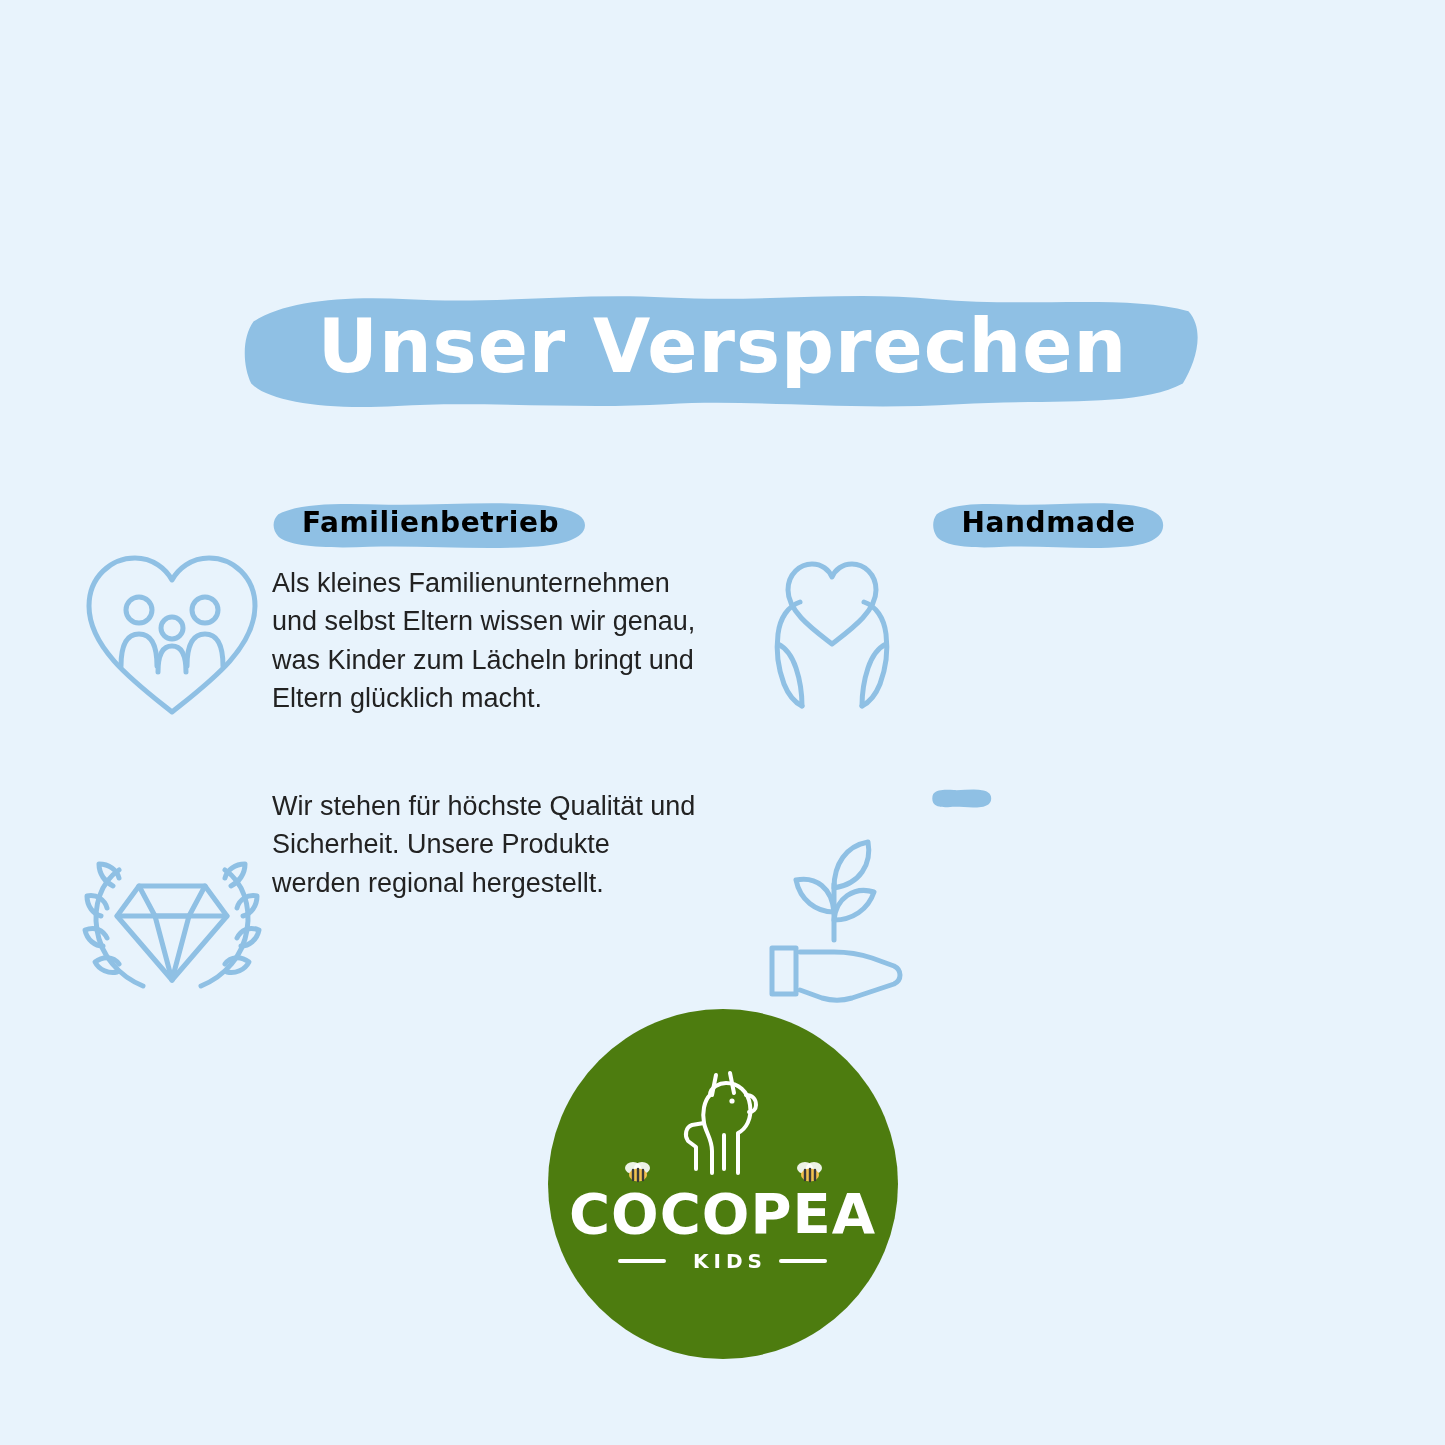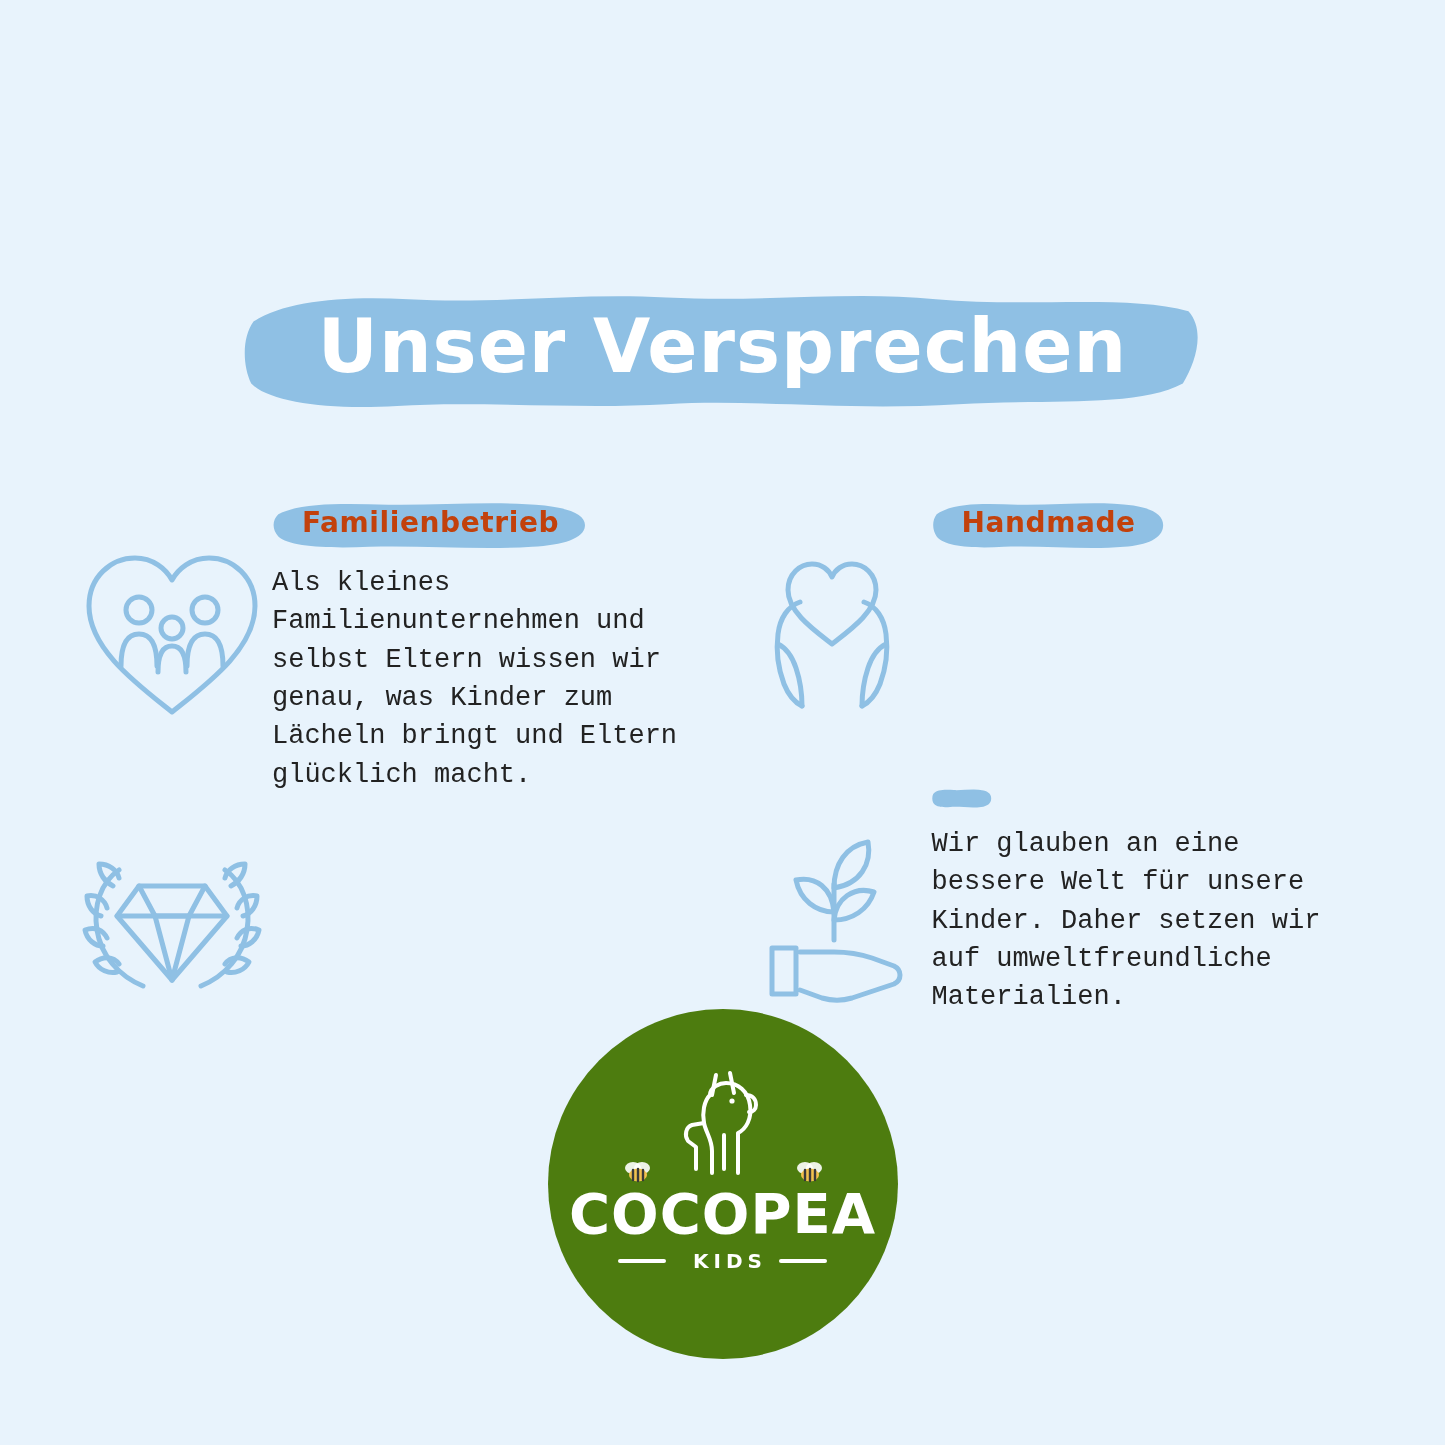--- a/index.html
+++ b/index.html
@@ -107,7 +107,7 @@
   .pill-text {
     position: relative;
     z-index: 2;
-    color: #c2410c;
+    color: #000000;
     font-size: 28px;
     font-weight: bold;
     letter-spacing: 0.6px;

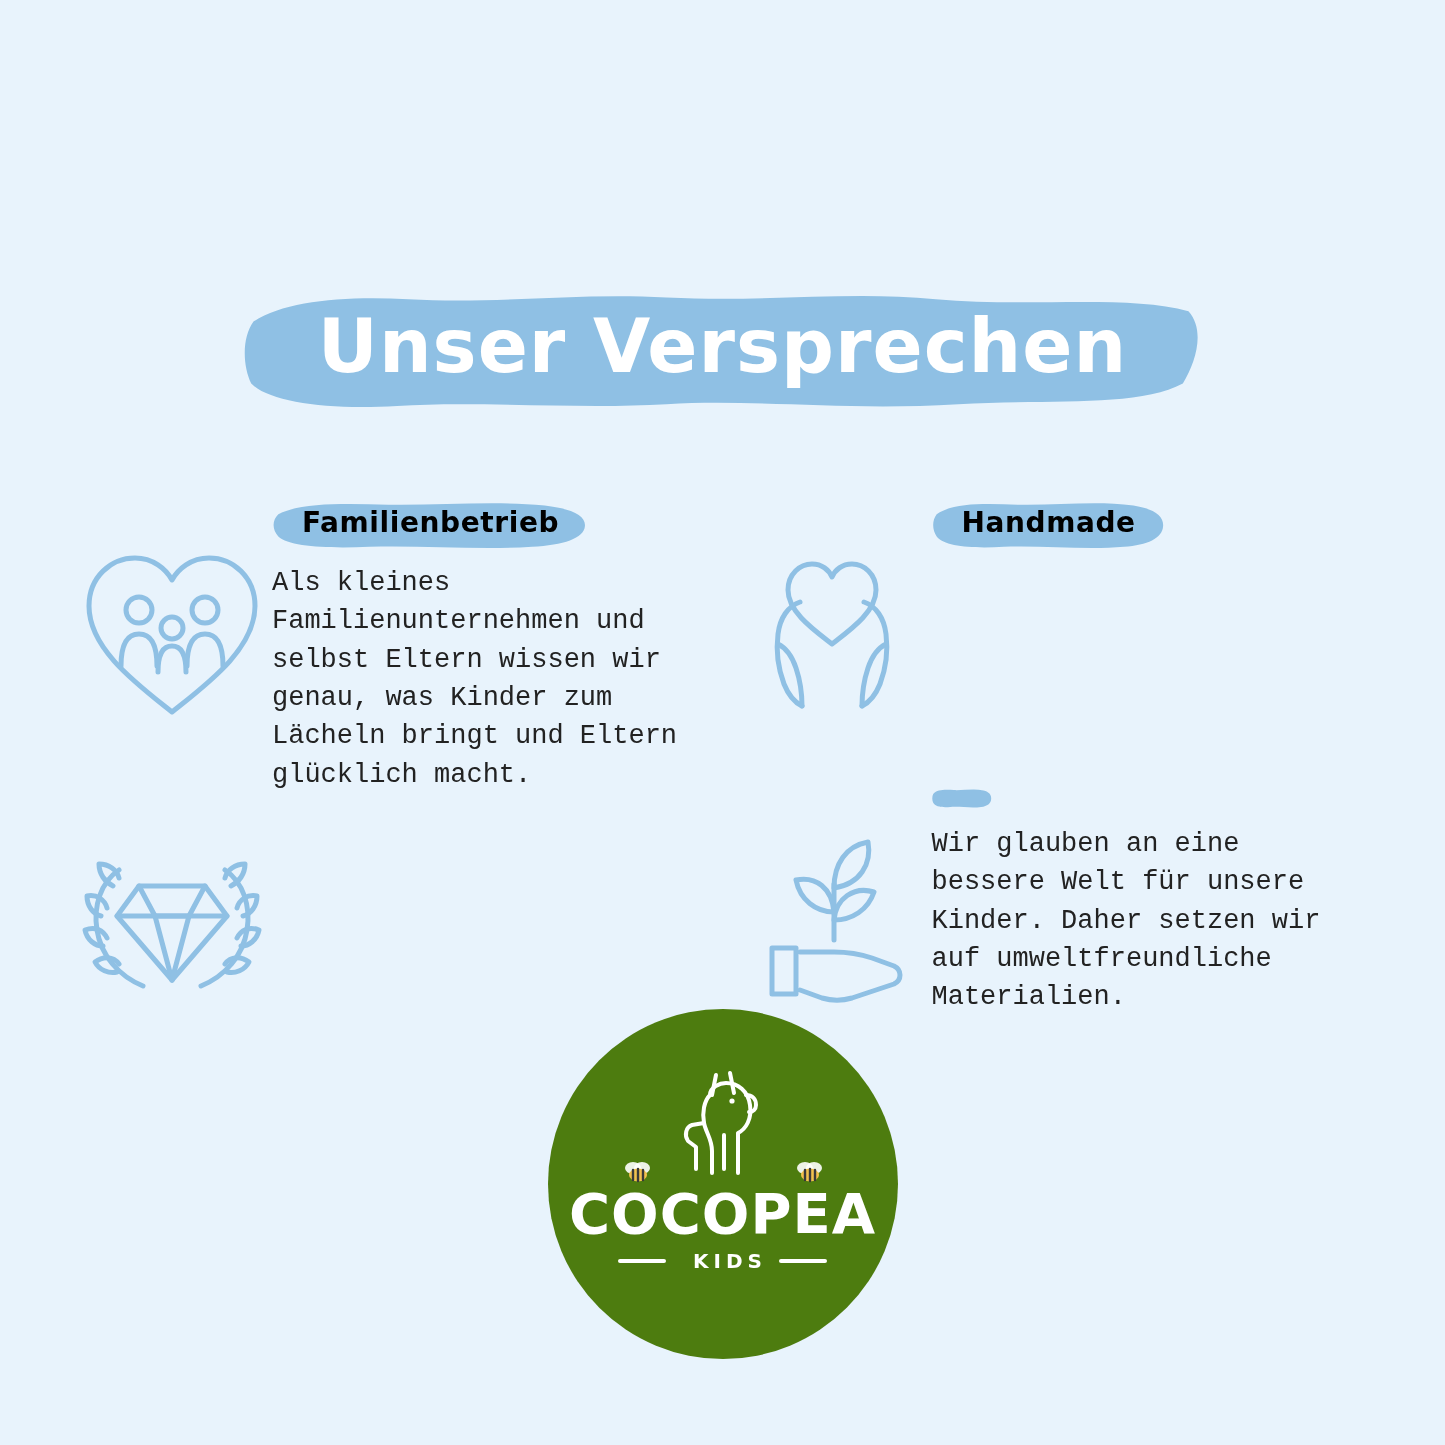--- a/index.html
+++ b/index.html
@@ -119,7 +119,7 @@
     font-size: 27px;
     line-height: 1.42;
     max-width: 470px;
-    font-family: Liberation Mono, monospace;
+    font-family: Liberation Sans, sans-serif;
   }
 
   

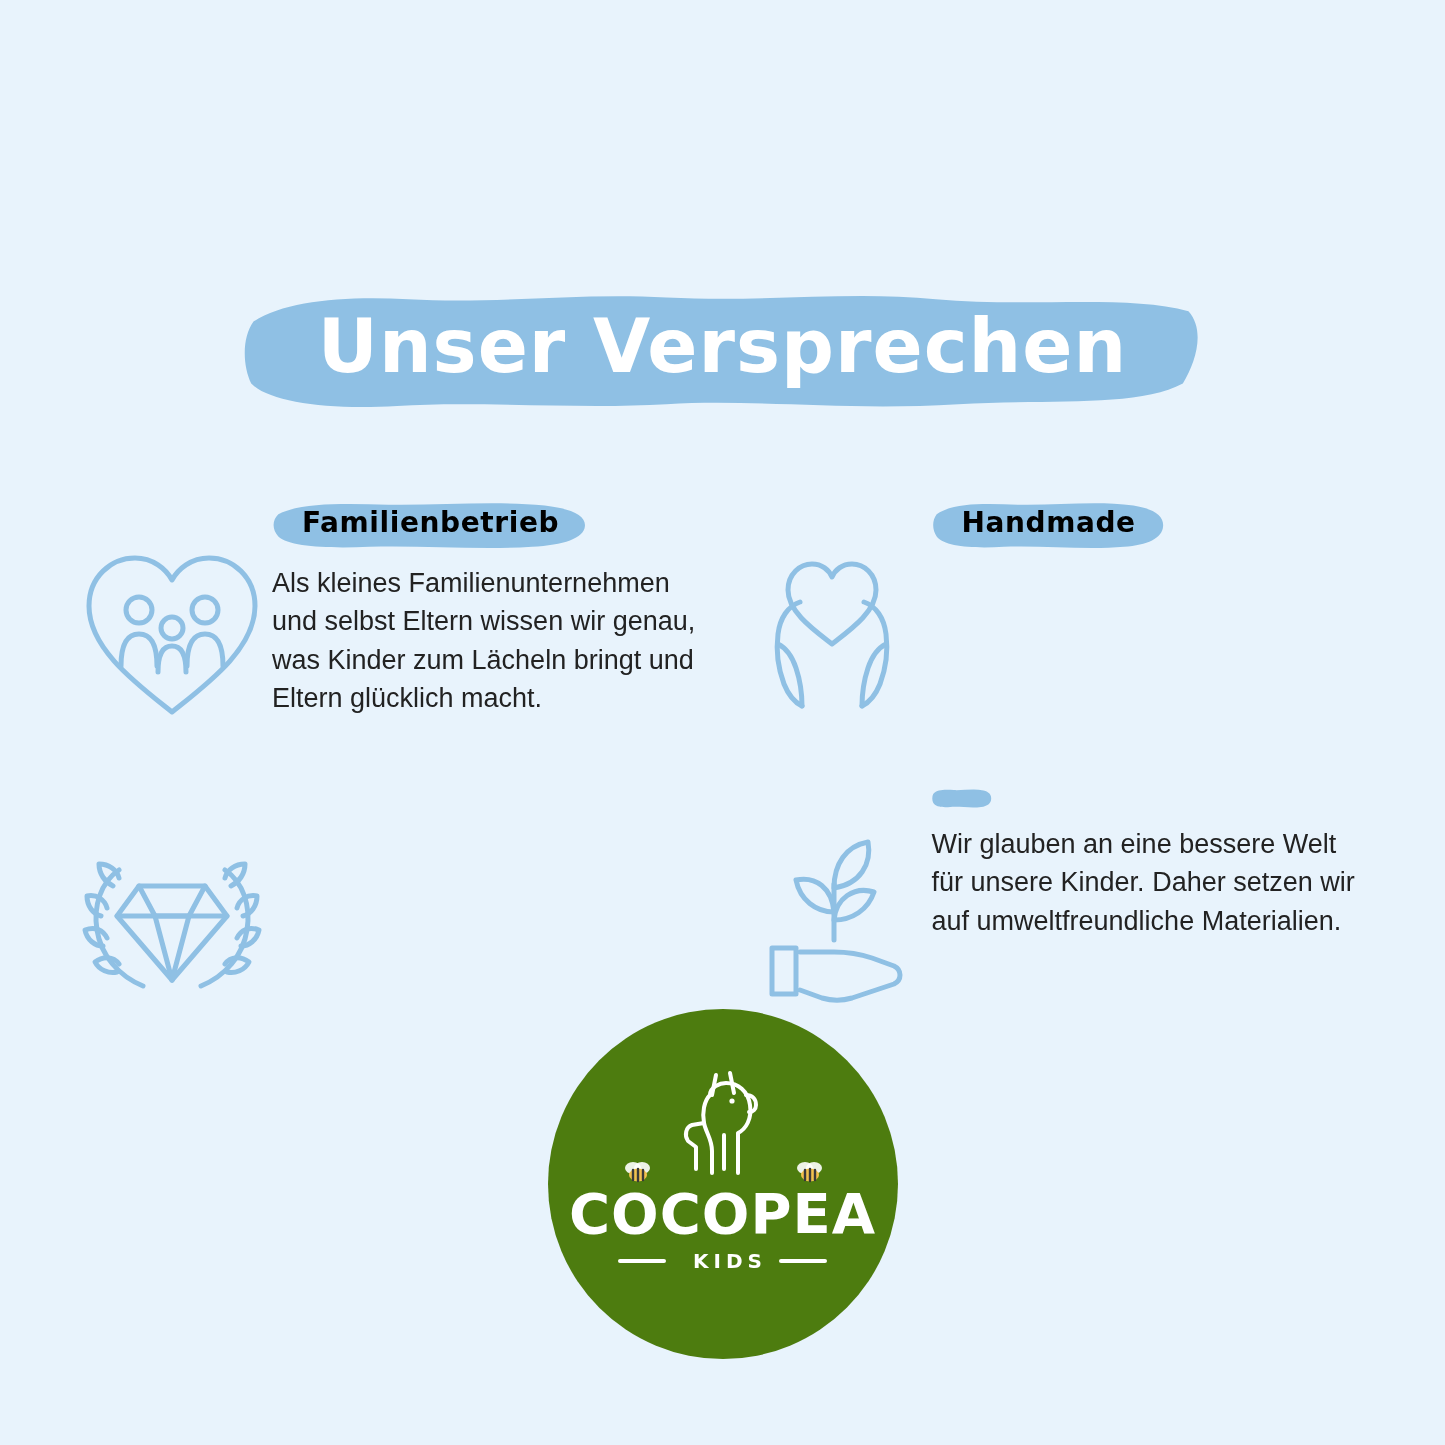--- a/index.html
+++ b/index.html
@@ -279,6 +279,7 @@
         </svg>
       </div>
       <div class="feature-body">
+        <div class="feature-text">Wir stehen für höchste Qualität und Sicherheit. Unsere Produkte werden regional hergestellt.</div>
       </div>
     </div>
 

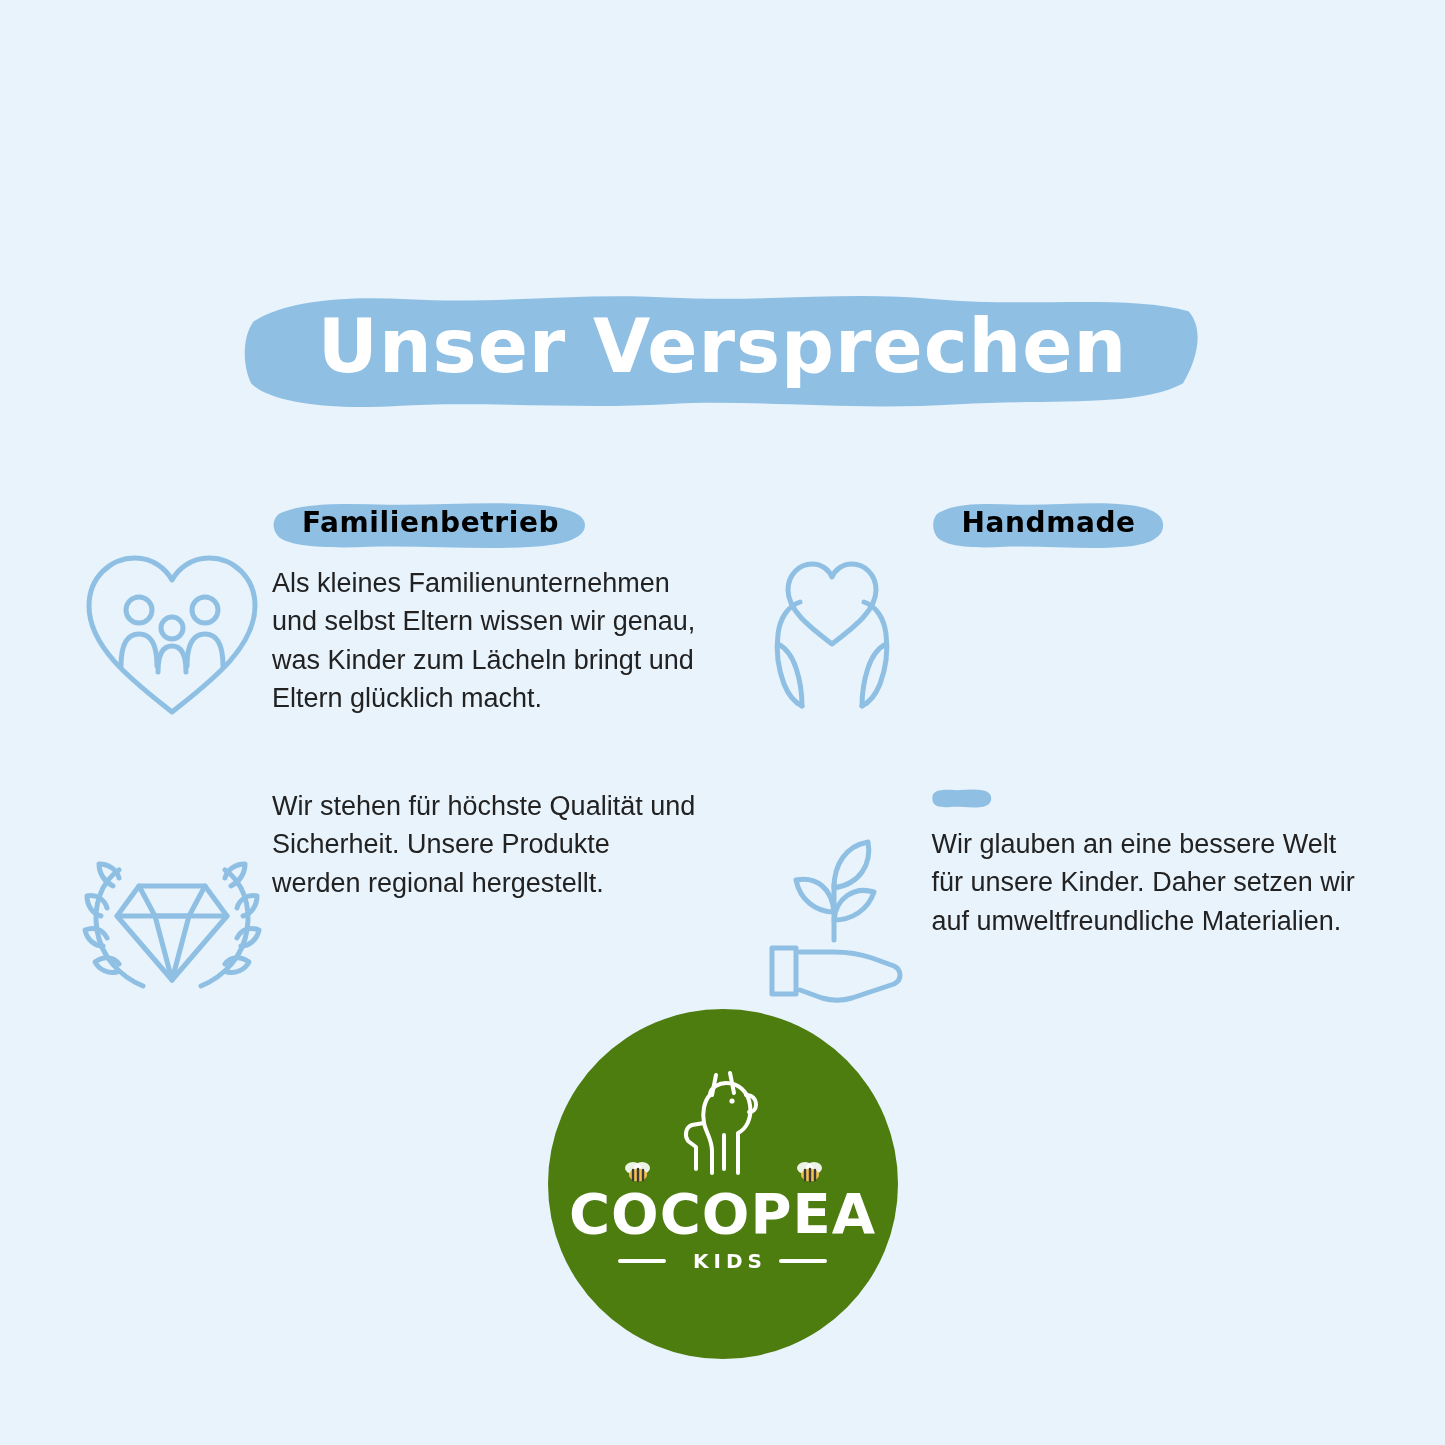--- a/index.html
+++ b/index.html
@@ -302,7 +302,6 @@
             </svg>
           </span>
         </div>
-        <div class="feature-text">Wir glauben an eine bessere Welt für unsere Kinder. Daher setzen wir auf umweltfreundliche Materialien.</div>
       </div>
     </div>
 

